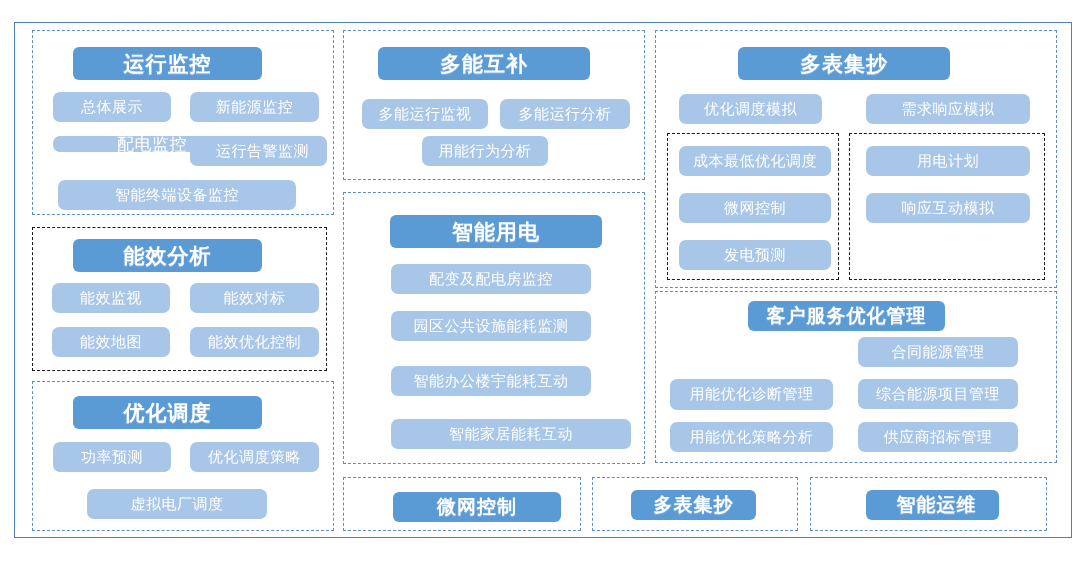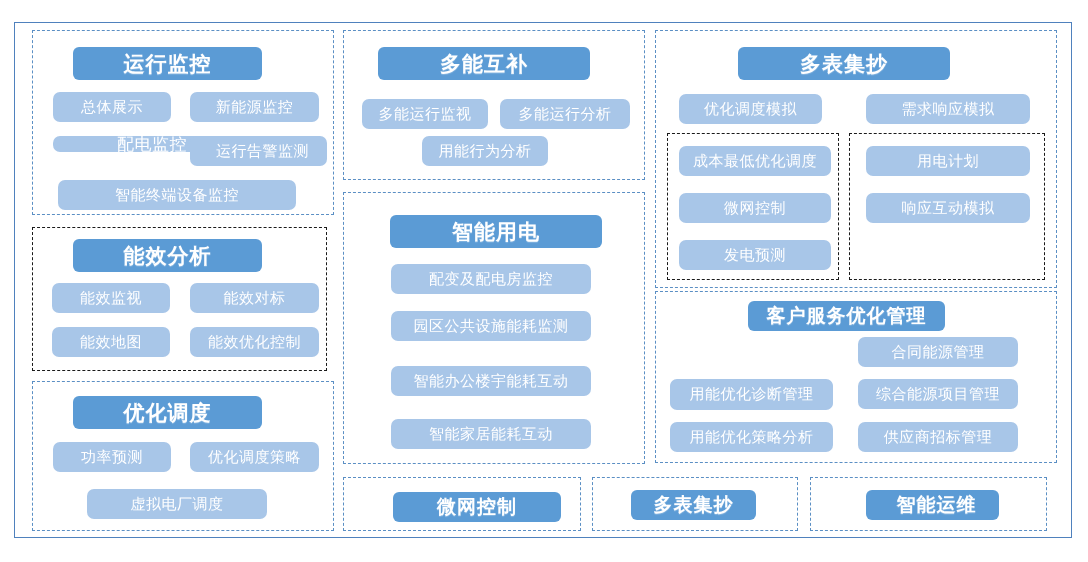--- a/index.html
+++ b/index.html
@@ -83,7 +83,7 @@
 <div class="pill" style="left:391px;top:264px;width:200px;height:30px;font-size:15px;">配变及配电房监控</div>
 <div class="pill" style="left:391px;top:311px;width:200px;height:30px;font-size:15px;">园区公共设施能耗监测</div>
 <div class="pill" style="left:391px;top:366px;width:200px;height:30px;font-size:15px;">智能办公楼宇能耗互动</div>
-<div class="pill" style="left:391px;top:419px;width:200px;height:30px;font-size:15px;">智能家居能耗互动</div>
+<div class="pill" style="left:391px;top:419px;width:240px;height:30px;font-size:15px;">智能家居能耗互动</div>
 
 <div class="grp" style="left:655px;top:30px;width:402px;height:258px;">
 </div>

